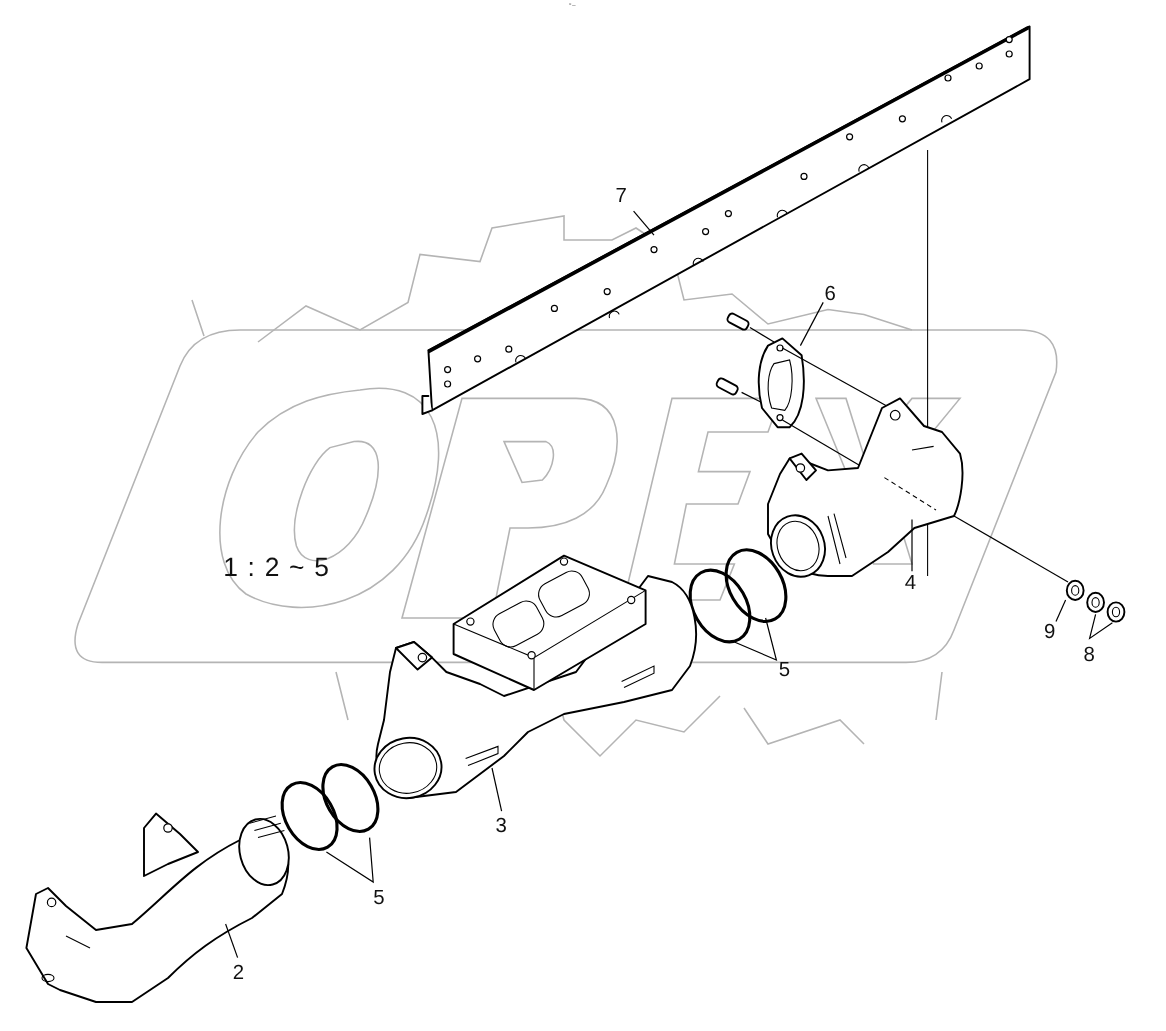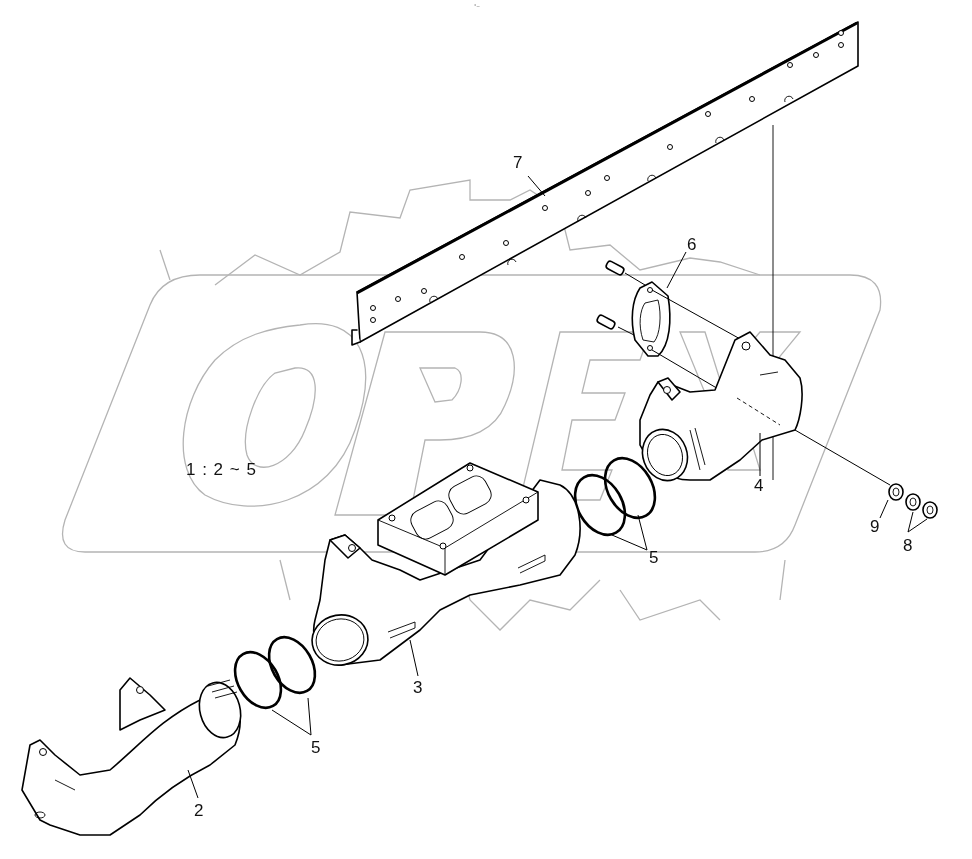--- a/index.html
+++ b/index.html
@@ -14,7 +14,7 @@
   .dash{fill:none;stroke:#000;stroke-width:0.9;stroke-dasharray:4 3;}
   .leader{fill:none;stroke:#000;stroke-width:1;}
   .callout{position:absolute;font-size:17px;color:#111;line-height:1;}
-  .scale{position:absolute;font-size:17px;color:#111;letter-spacing:1px;}
+  .scale{position:absolute;font-size:22px;color:#111;letter-spacing:1px;}
   .mark{position:absolute;font-size:6px;color:#777;}
 </style>
 </head>

